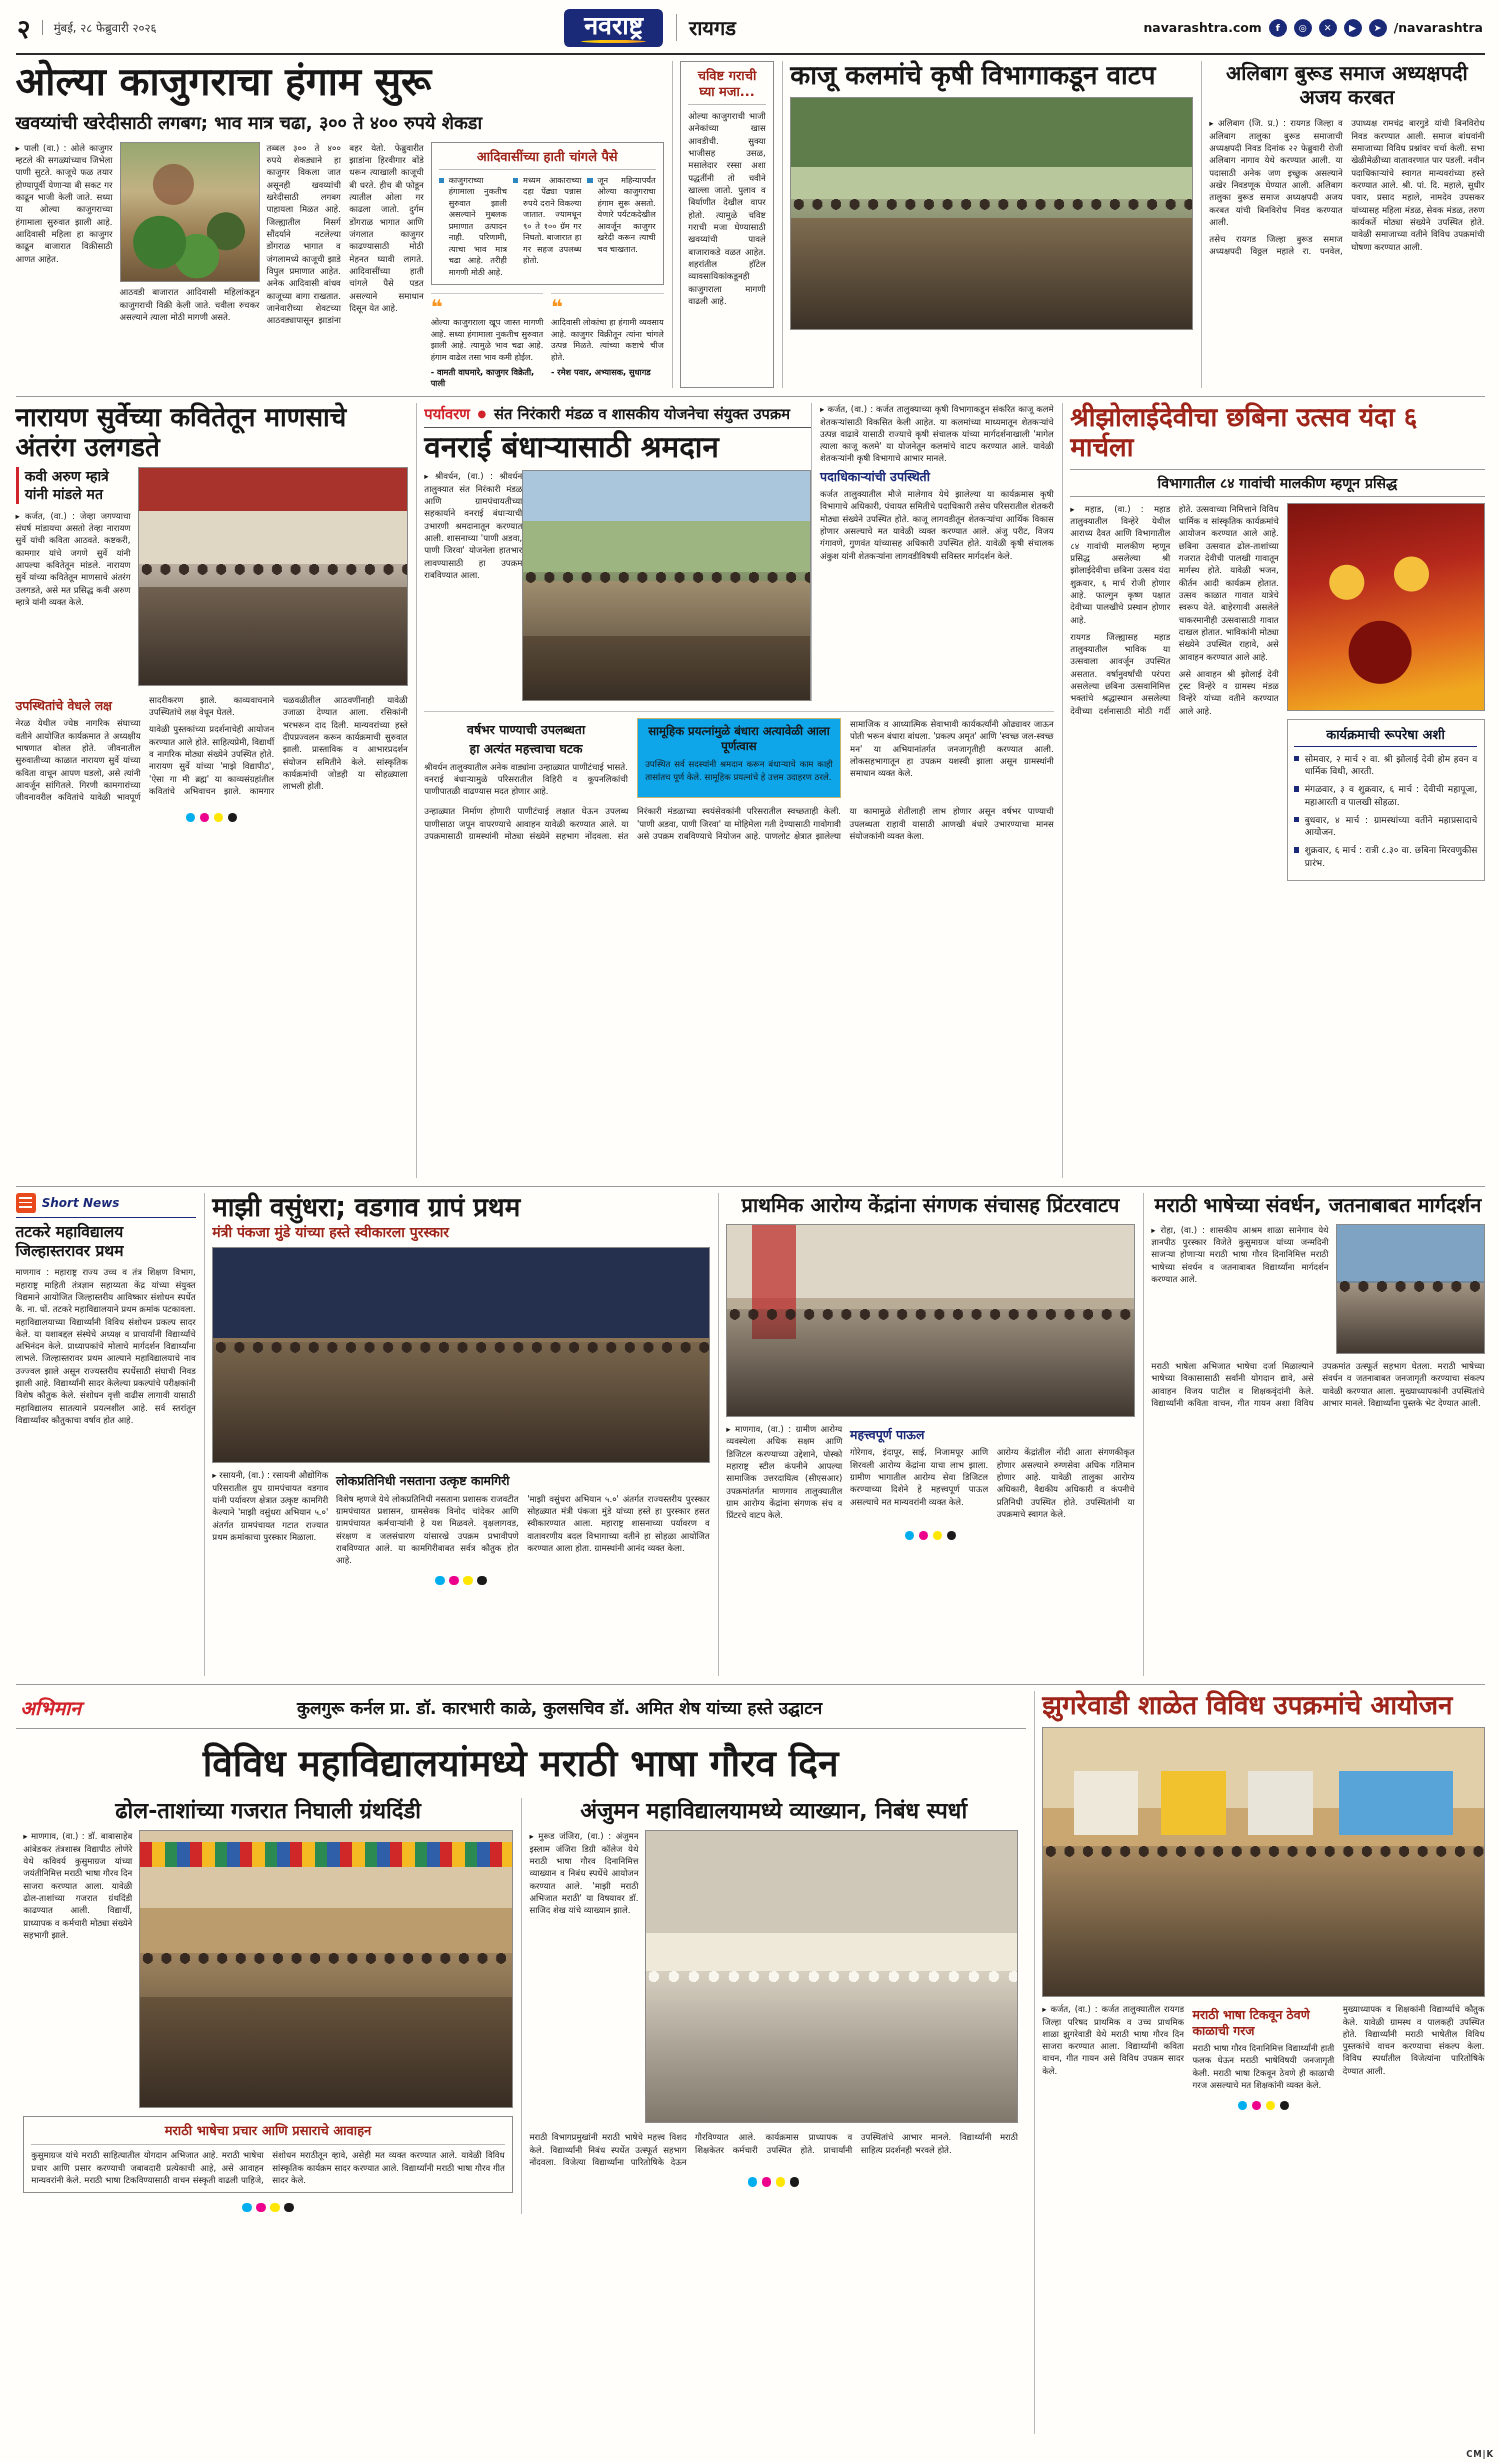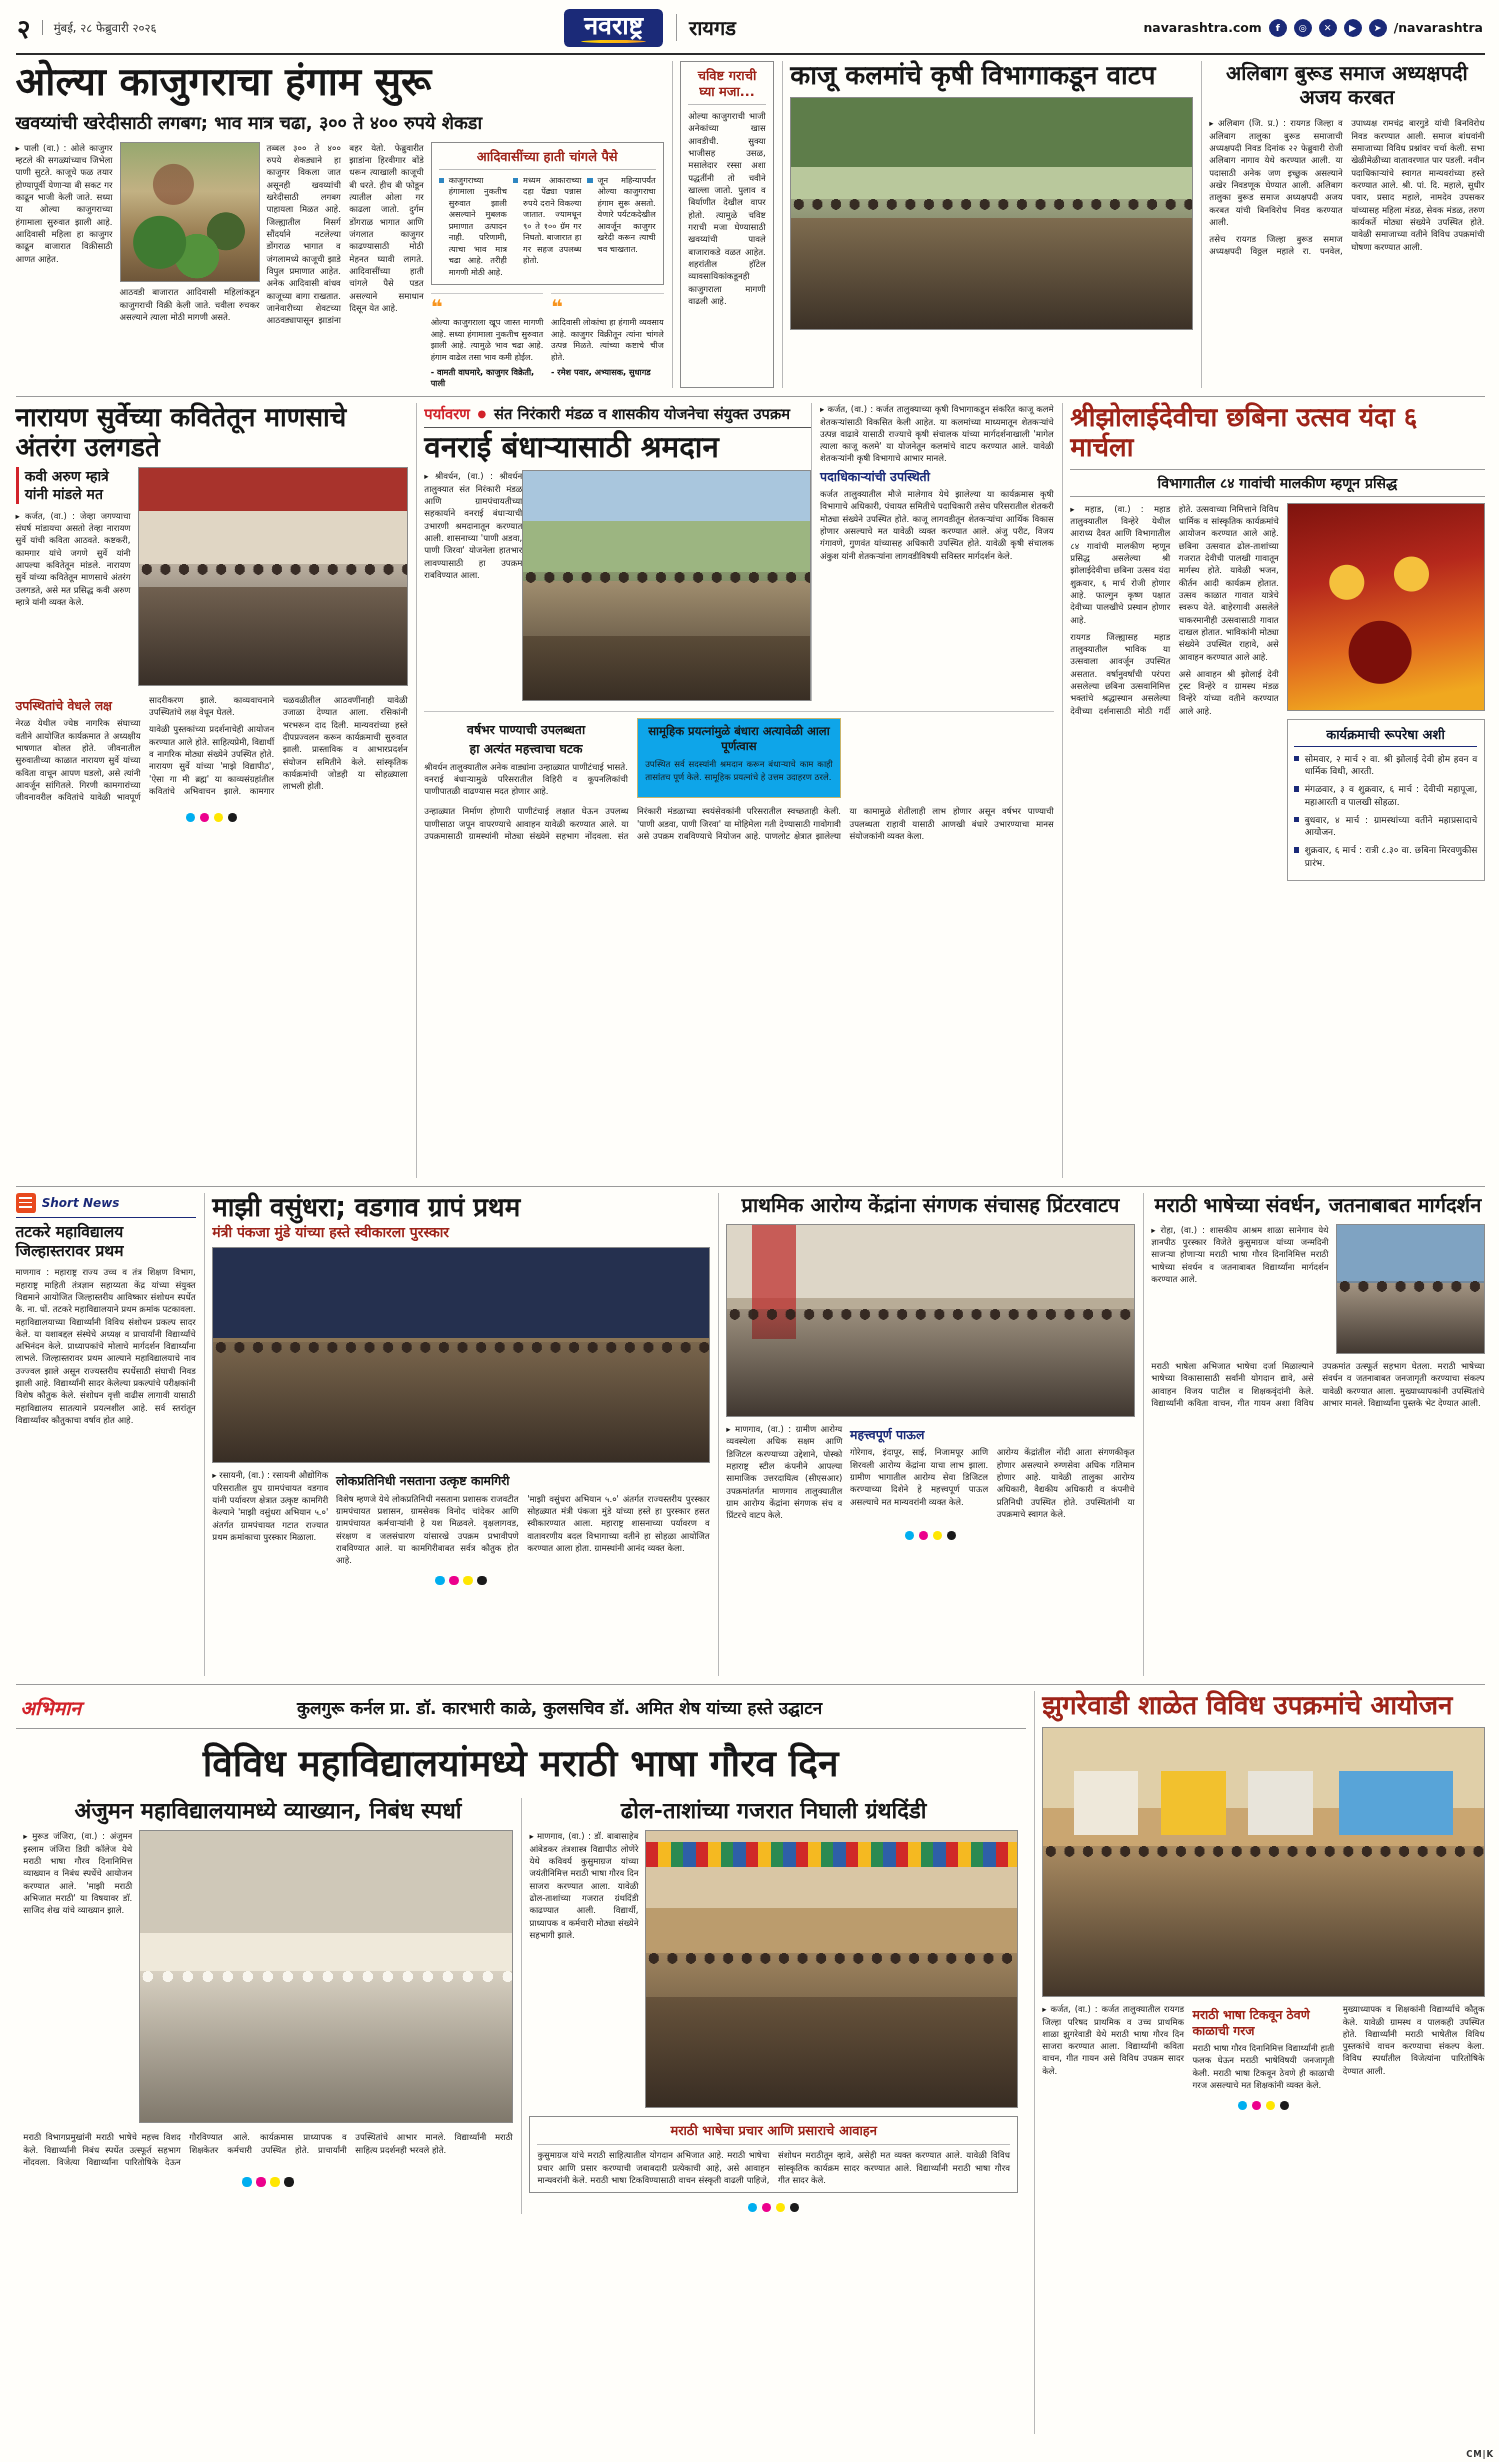--- a/index.html
+++ b/index.html
@@ -309,6 +309,7 @@
           <h4>सामूहिक प्रयत्नांमुळे बंधारा अत्यावेळी आला पूर्णत्वास</h4>
           <p class="body small">उपस्थित सर्व सदस्यांनी श्रमदान करून बंधाऱ्याचे काम काही तासांतच पूर्ण केले. सामूहिक प्रयत्नांचे हे उत्तम उदाहरण ठरले.</p>
         </div>
+        <p class="body small">सामाजिक व आध्यात्मिक सेवाभावी कार्यकर्त्यांनी ओढ्यावर जाऊन पोती भरून बंधारा बांधला. 'प्रकल्प अमृत' आणि 'स्वच्छ जल-स्वच्छ मन' या अभियानांतर्गत जनजागृतीही करण्यात आली. लोकसहभागातून हा उपक्रम यशस्वी झाला असून ग्रामस्थांनी समाधान व्यक्त केले.</p>
       </div>
       <div class="body small b3 mt10">उन्हाळ्यात निर्माण होणारी पाणीटंचाई लक्षात घेऊन उपलब्ध पाणीसाठा जपून वापरण्याचे आवाहन यावेळी करण्यात आले. या उपक्रमासाठी ग्रामस्थांनी मोठ्या संख्येने सहभाग नोंदवला. संत निरंकारी मंडळाच्या स्वयंसेवकांनी परिसरातील स्वच्छताही केली. 'पाणी अडवा, पाणी जिरवा' या मोहिमेला गती देण्यासाठी गावोगावी असे उपक्रम राबविण्याचे नियोजन आहे. पाणलोट क्षेत्रात झालेल्या या कामामुळे शेतीलाही लाभ होणार असून वर्षभर पाण्याची उपलब्धता राहावी यासाठी आणखी बंधारे उभारण्याचा मानस संयोजकांनी व्यक्त केला.</div>
     </div>

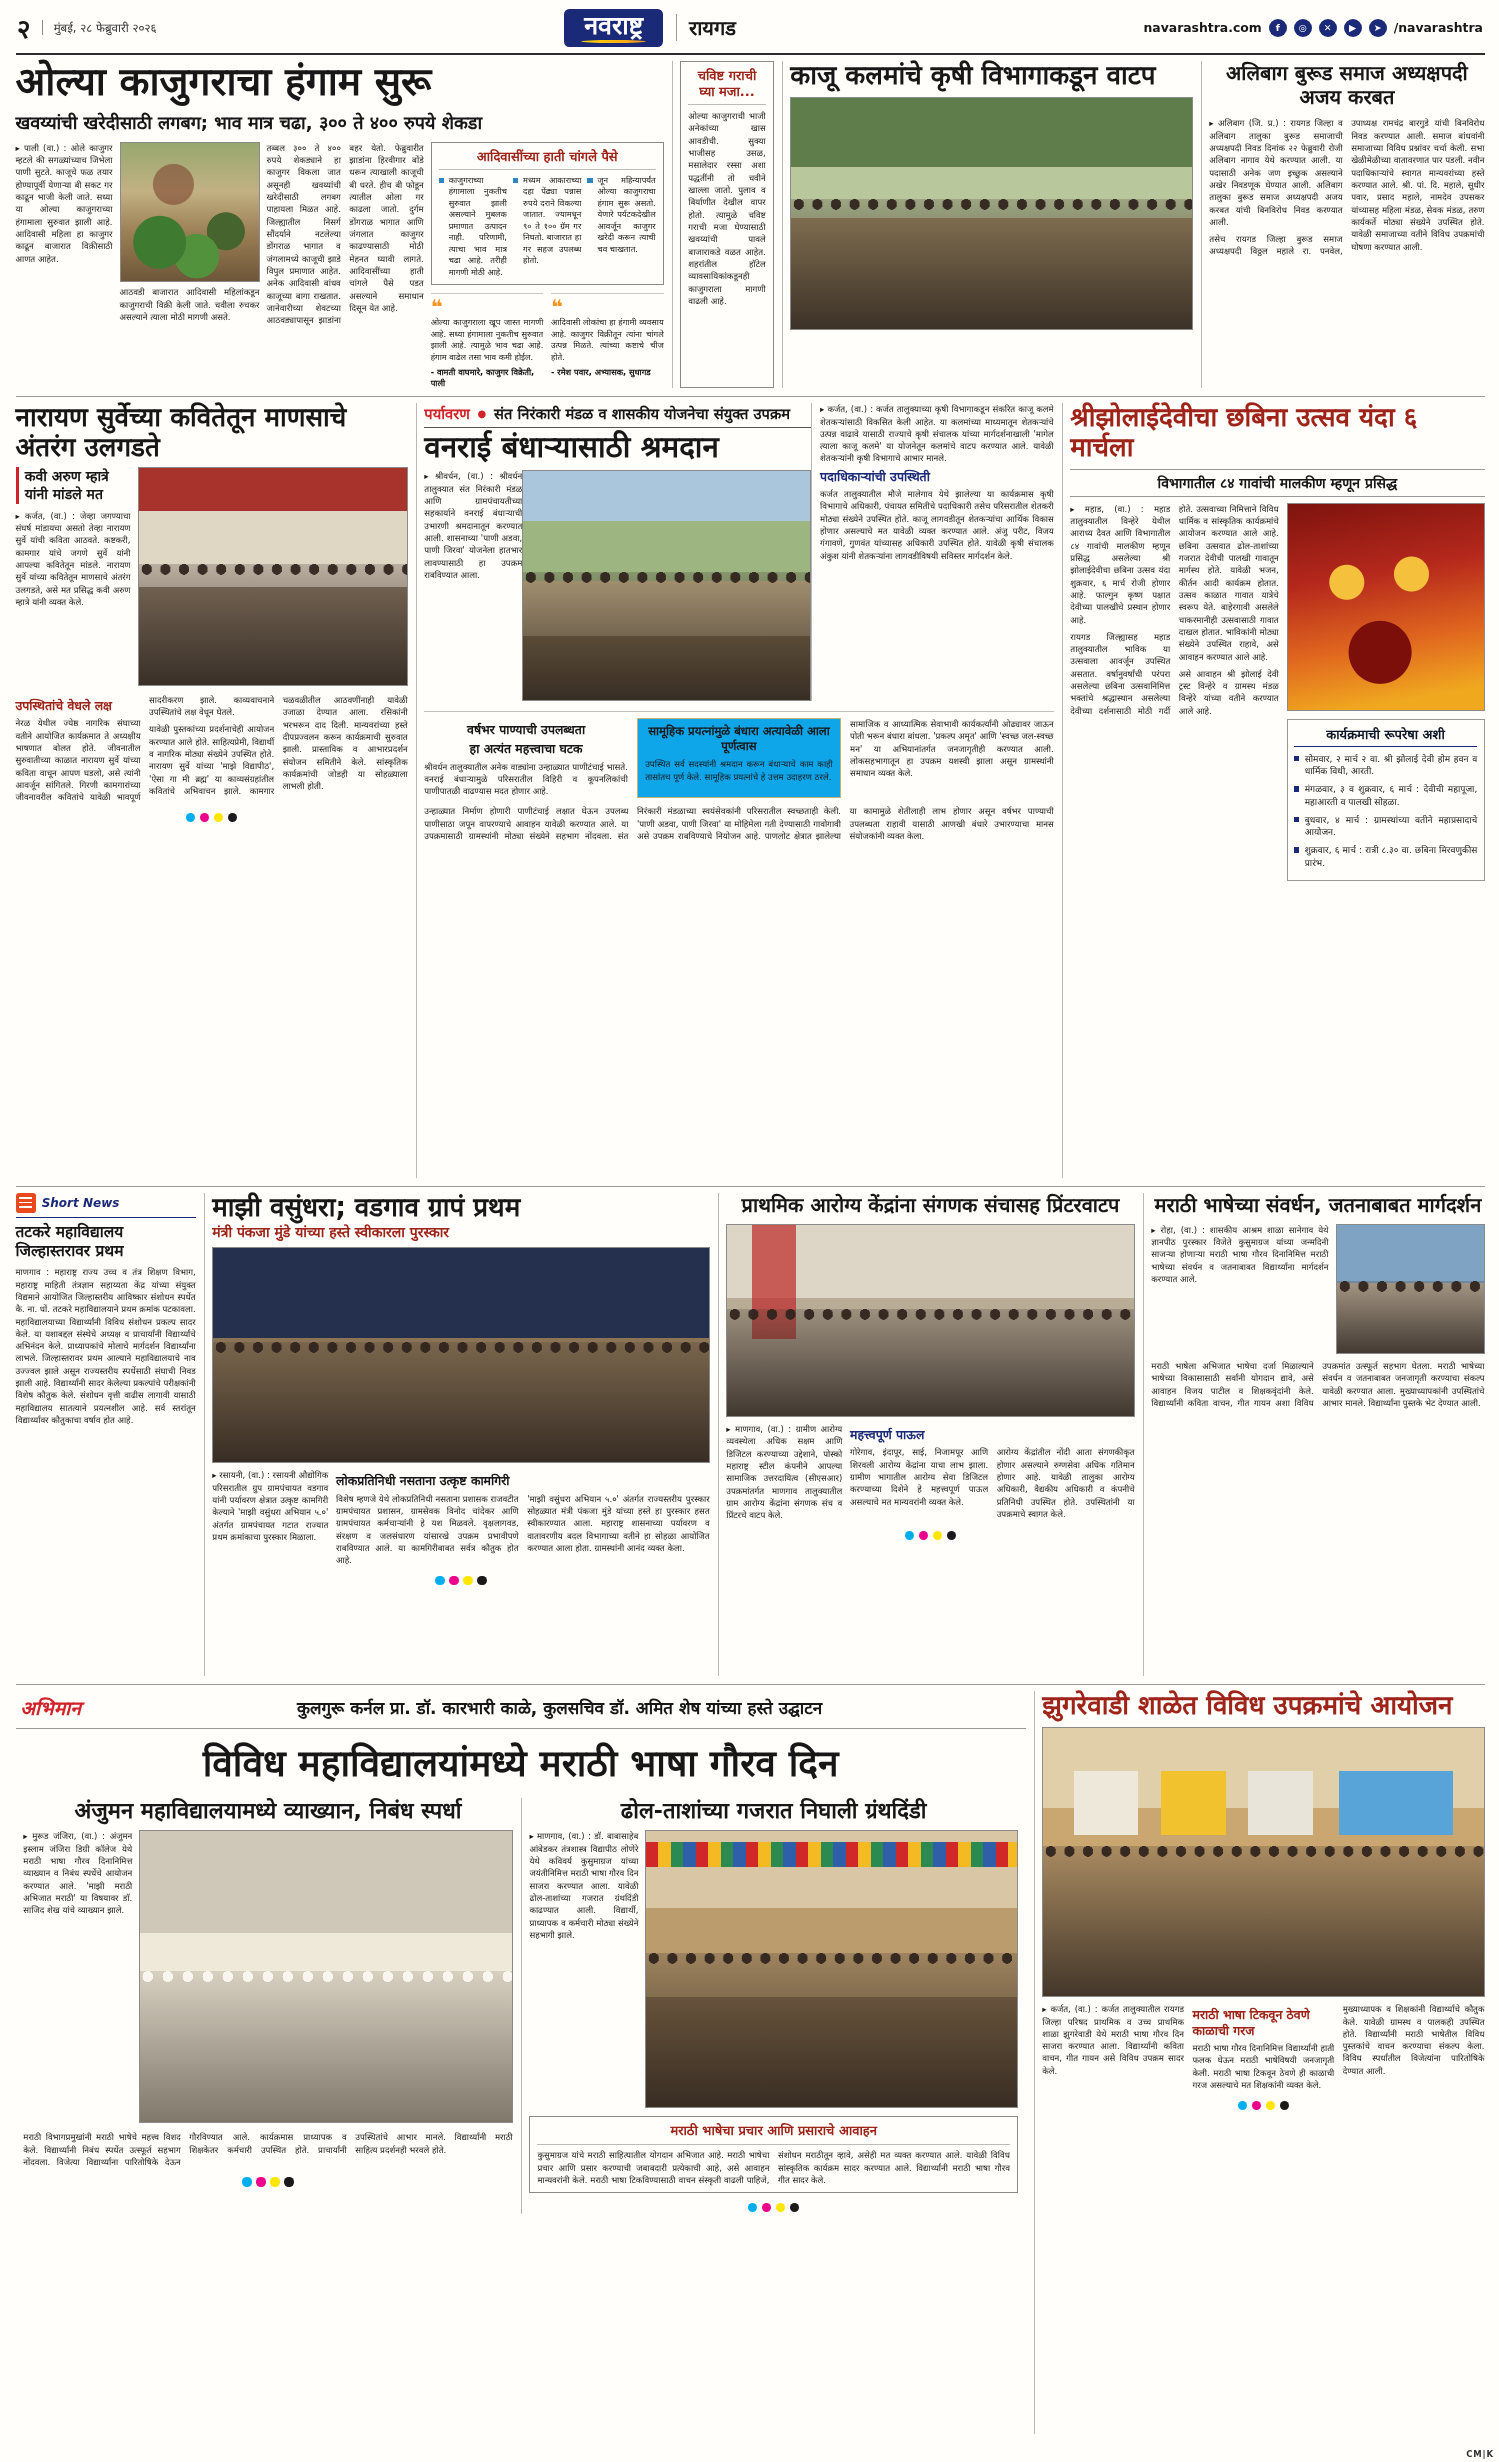--- a/index.html
+++ b/index.html
@@ -412,6 +412,24 @@
       <div class="l-inner">
 
         <article class="l-sub">
+          <h3 class="hB">ढोल-ताशांच्या गजरात निघाली ग्रंथदिंडी</h3>
+          <div class="s1-grid">
+            <p class="body small">▸ माणगाव, (वा.) : डॉ. बाबासाहेब आंबेडकर तंत्रशास्त्र विद्यापीठ लोणेरे येथे कविवर्य कुसुमाग्रज यांच्या जयंतीनिमित्त मराठी भाषा गौरव दिन साजरा करण्यात आला. यावेळी ढोल-ताशांच्या गजरात ग्रंथदिंडी काढण्यात आली. विद्यार्थी, प्राध्यापक व कर्मचारी मोठ्या संख्येने सहभागी झाले.</p>
+            <div class="ph ph-dindi p-dindi crowd"></div>
+          </div>
+          <div class="box mt10">
+            <h4 class="box-title maroon">मराठी भाषेचा प्रचार आणि प्रसाराचे आवाहन</h4>
+            <p class="body small b2">कुसुमाग्रज यांचे मराठी साहित्यातील योगदान अभिजात आहे. मराठी भाषेचा प्रचार आणि प्रसार करण्याची जबाबदारी प्रत्येकाची आहे, असे आवाहन मान्यवरांनी केले. मराठी भाषा टिकविण्यासाठी वाचन संस्कृती वाढली पाहिजे, संशोधन मराठीतून व्हावे, असेही मत व्यक्त करण्यात आले. यावेळी विविध सांस्कृतिक कार्यक्रम सादर करण्यात आले. विद्यार्थ्यांनी मराठी भाषा गौरव गीत सादर केले.</p>
+          </div>
+          <div class="cmyk">
+            <i class="dc"></i>
+              <i class="dm"></i>
+              <i class="dy"></i>
+              <i class="dk"></i>
+          </div>
+        </article>
+
+        <article class="l-sub">
           <h3 class="hB">अंजुमन महाविद्यालयामध्ये व्याख्यान, निबंध स्पर्धा</h3>
           <div class="s1-grid">
             <p class="body small">▸ मुरूड जंजिरा, (वा.) : अंजुमन इस्लाम जंजिरा डिग्री कॉलेज येथे मराठी भाषा गौरव दिनानिमित्त व्याख्यान व निबंध स्पर्धेचे आयोजन करण्यात आले. 'माझी मराठी अभिजात मराठी' या विषयावर डॉ. साजिद शेख यांचे व्याख्यान झाले.</p>
@@ -425,24 +443,6 @@
               <i class="dk"></i>
           </div>
         </article>
-
-        <article class="l-sub">
-          <h3 class="hB">ढोल-ताशांच्या गजरात निघाली ग्रंथदिंडी</h3>
-          <div class="s1-grid">
-            <p class="body small">▸ माणगाव, (वा.) : डॉ. बाबासाहेब आंबेडकर तंत्रशास्त्र विद्यापीठ लोणेरे येथे कविवर्य कुसुमाग्रज यांच्या जयंतीनिमित्त मराठी भाषा गौरव दिन साजरा करण्यात आला. यावेळी ढोल-ताशांच्या गजरात ग्रंथदिंडी काढण्यात आली. विद्यार्थी, प्राध्यापक व कर्मचारी मोठ्या संख्येने सहभागी झाले.</p>
-            <div class="ph ph-dindi p-dindi crowd"></div>
-          </div>
-          <div class="box mt10">
-            <h4 class="box-title maroon">मराठी भाषेचा प्रचार आणि प्रसाराचे आवाहन</h4>
-            <p class="body small b2">कुसुमाग्रज यांचे मराठी साहित्यातील योगदान अभिजात आहे. मराठी भाषेचा प्रचार आणि प्रसार करण्याची जबाबदारी प्रत्येकाची आहे, असे आवाहन मान्यवरांनी केले. मराठी भाषा टिकविण्यासाठी वाचन संस्कृती वाढली पाहिजे, संशोधन मराठीतून व्हावे, असेही मत व्यक्त करण्यात आले. यावेळी विविध सांस्कृतिक कार्यक्रम सादर करण्यात आले. विद्यार्थ्यांनी मराठी भाषा गौरव गीत सादर केले.</p>
-          </div>
-          <div class="cmyk">
-            <i class="dc"></i>
-              <i class="dm"></i>
-              <i class="dy"></i>
-              <i class="dk"></i>
-          </div>
-        </article>
       </div>
     </div>
 

